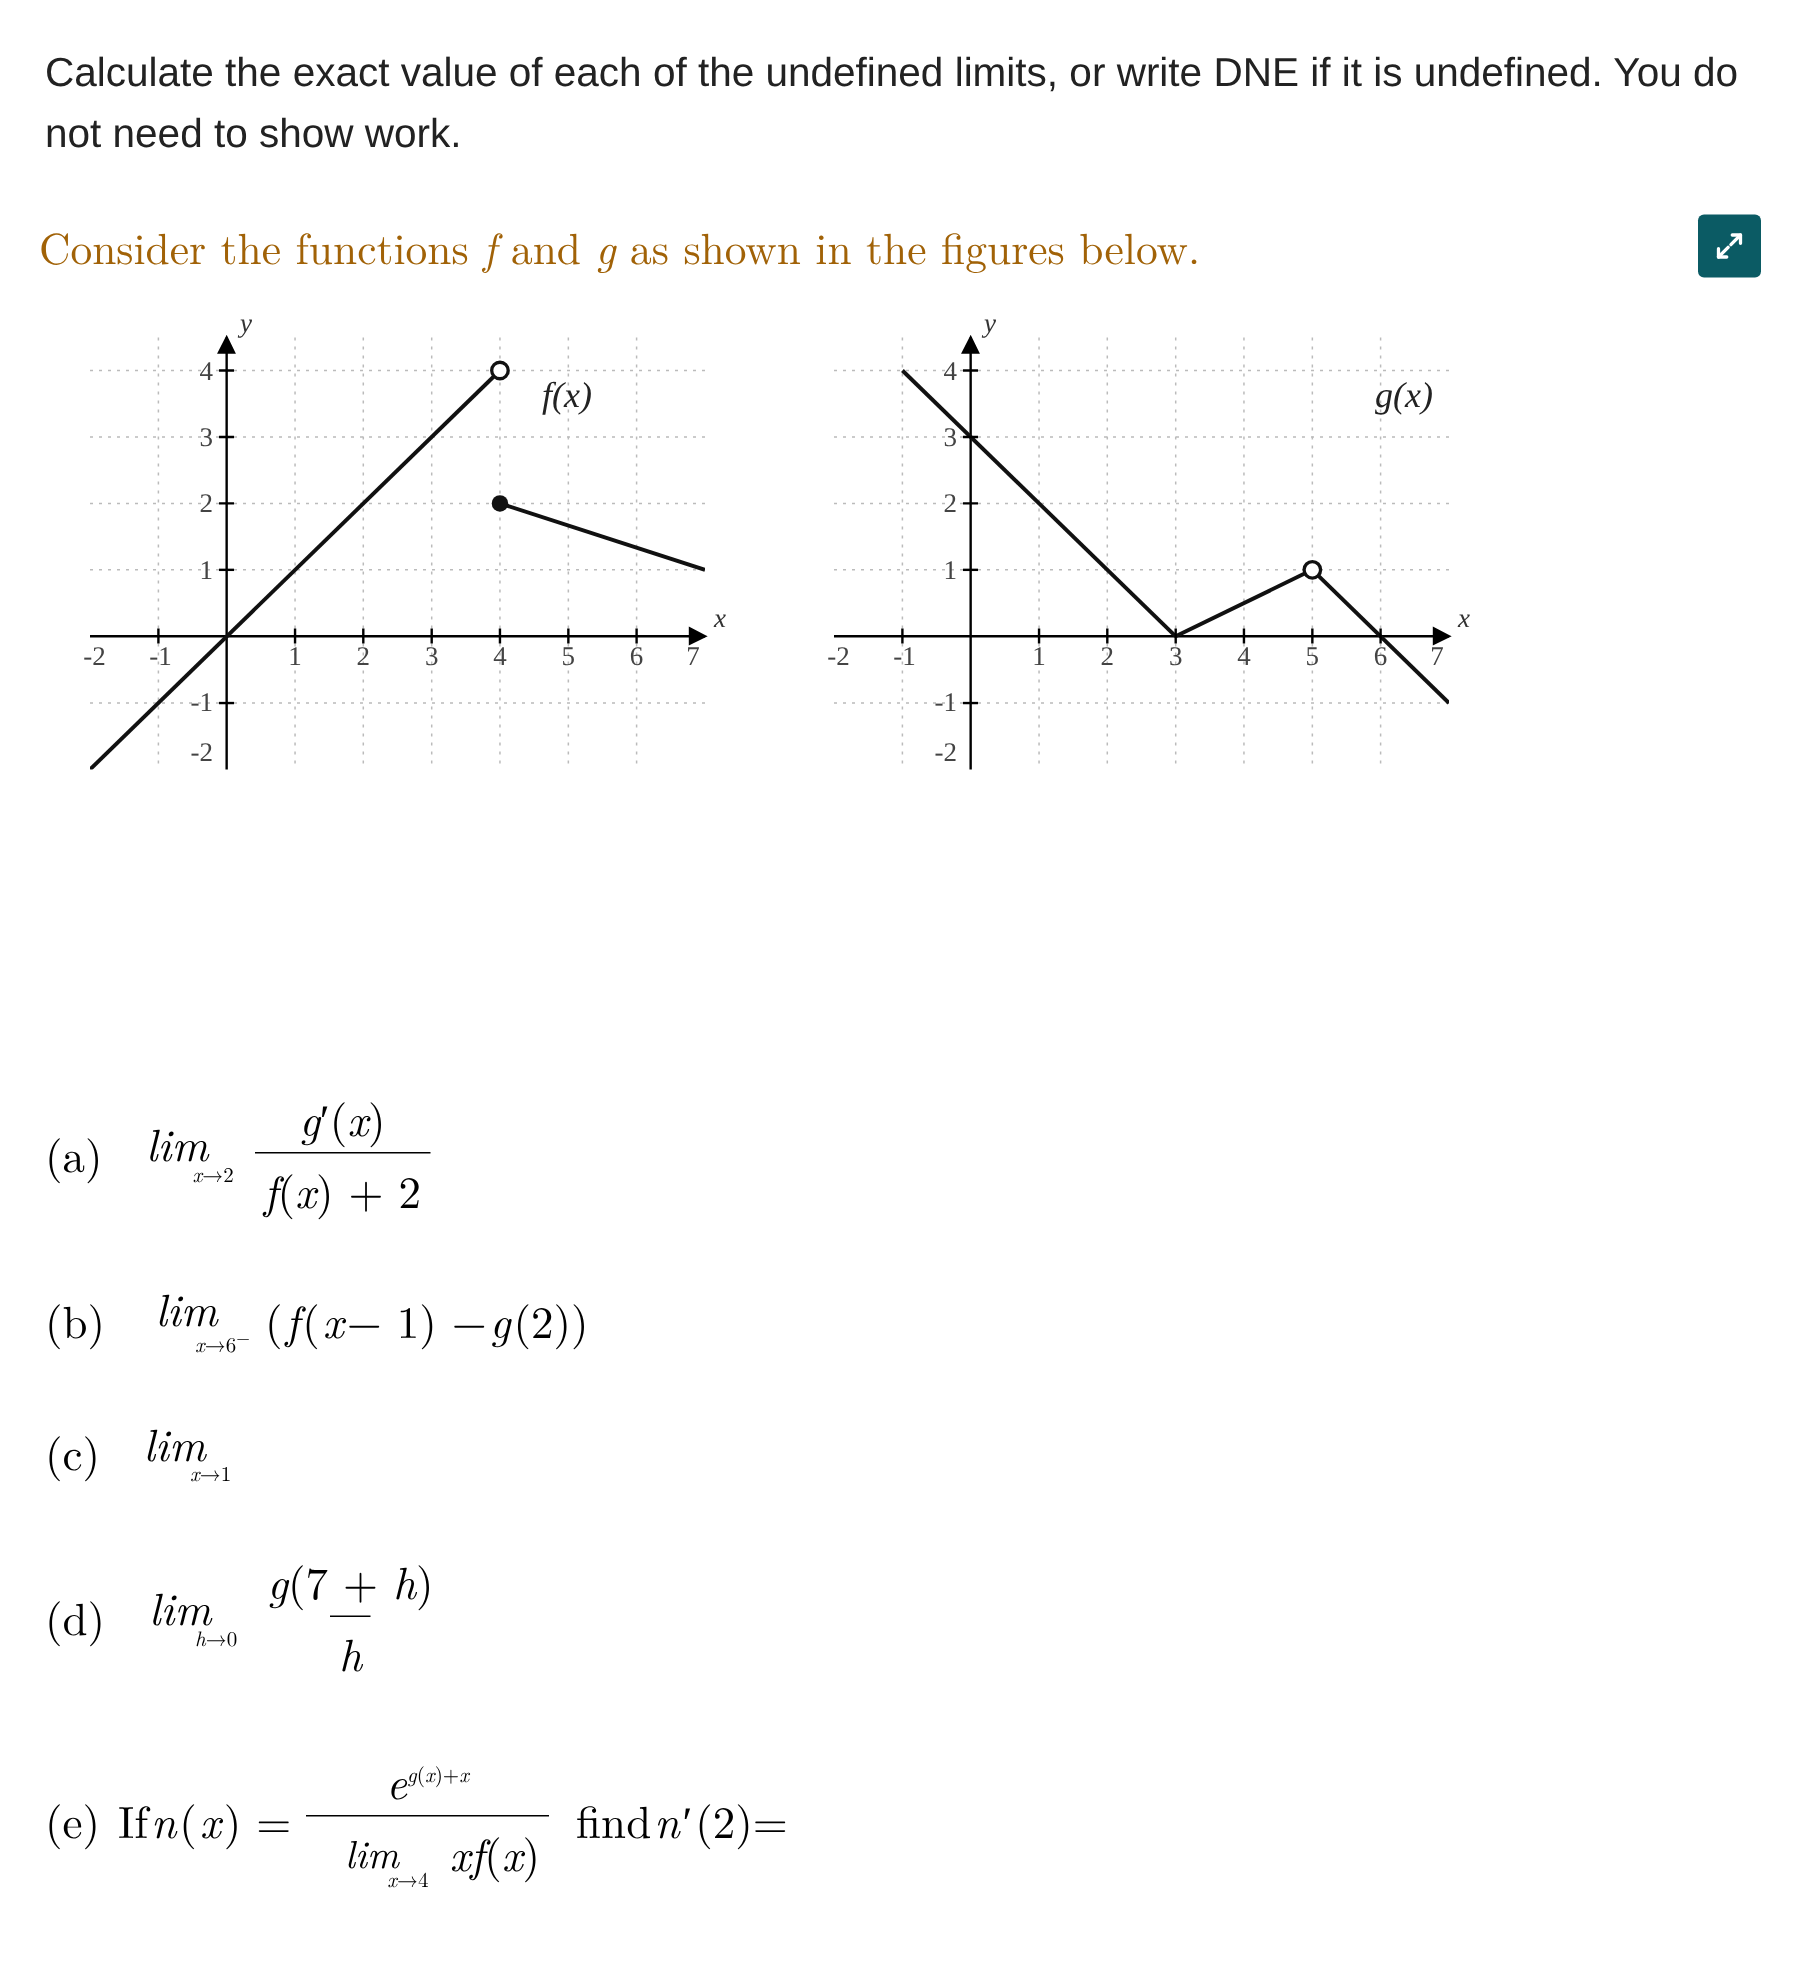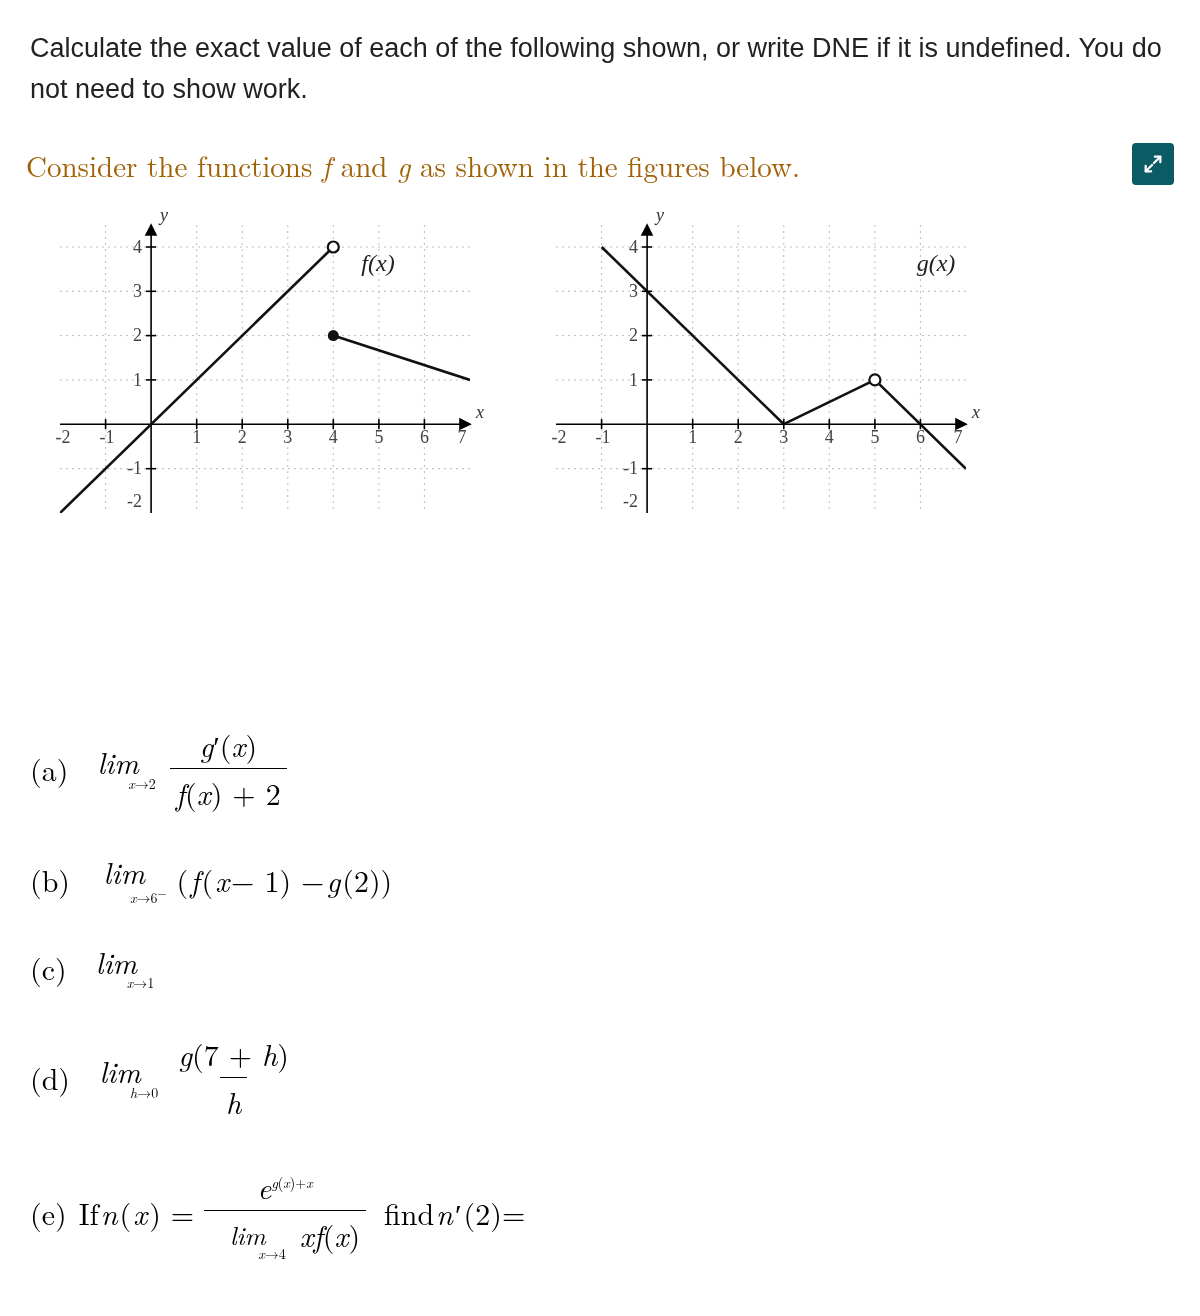--- a/index.html
+++ b/index.html
@@ -97,7 +97,7 @@
 
 <div class="page">
 
-  <div class="instructions">Calculate the exact value of each of the following shown, or write DNE if it is undefined. You do not need to show work.</div>
+  <div class="instructions">Calculate the exact value of each of the undefined limits, or write DNE if it is undefined. You do not need to show work.</div>
 
   <div class="context-bar">
     <div class="context-text">

